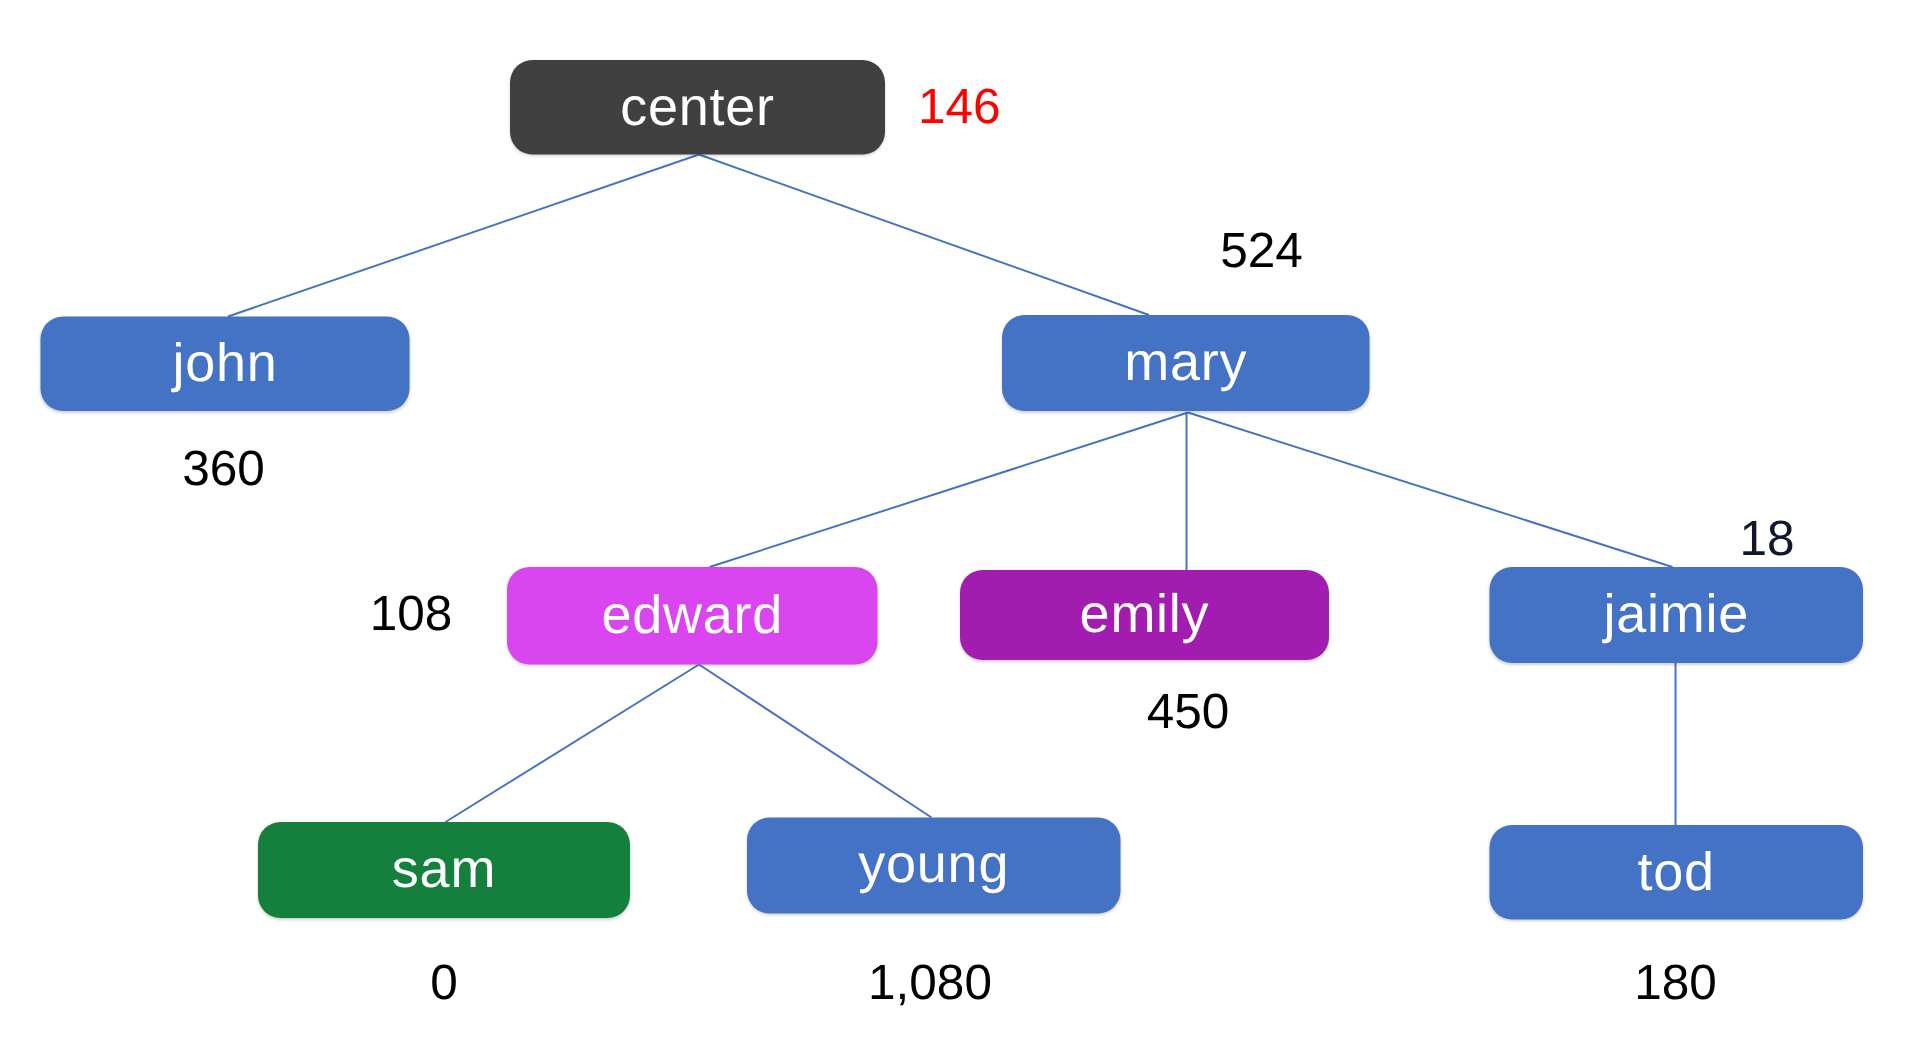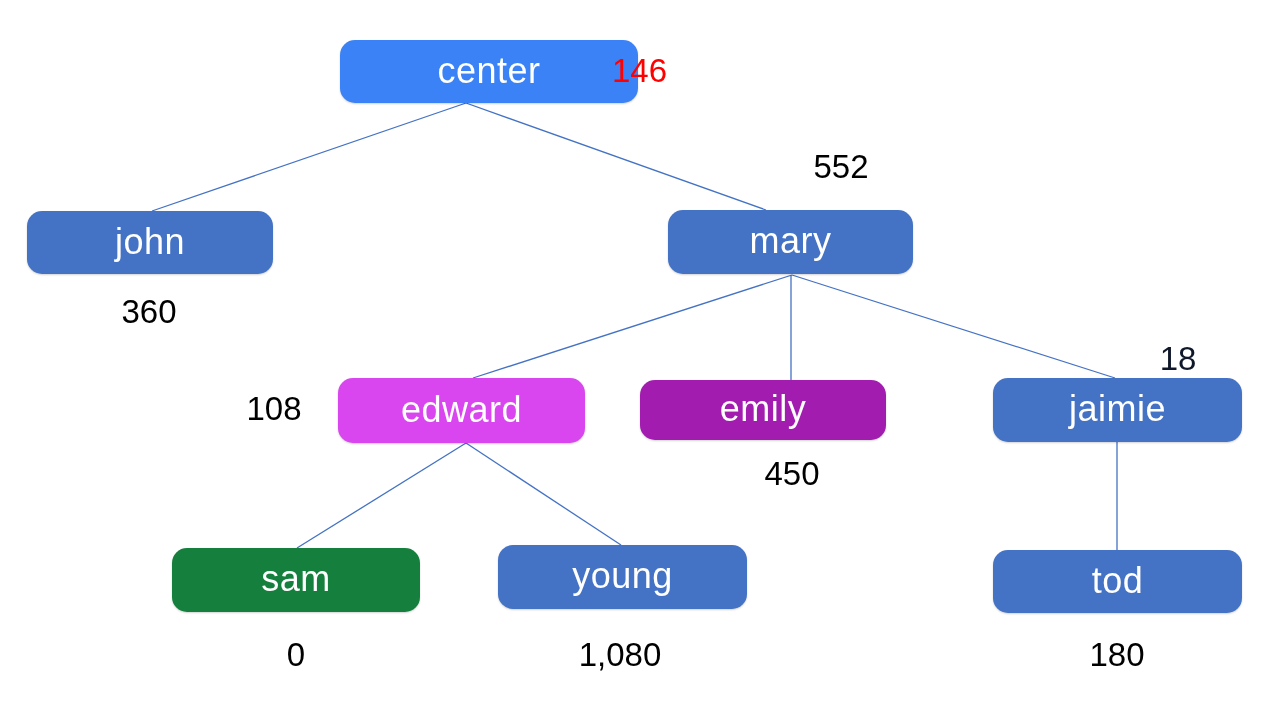--- a/index.html
+++ b/index.html
@@ -62,7 +62,7 @@
       <line x1="466" y1="443" x2="621" y2="545" stroke="#4472C4" stroke-width="1.3"></line>
       <line x1="1117" y1="442" x2="1117" y2="550" stroke="#4472C4" stroke-width="1.3"></line>
     </svg>
-<div class="node" style="left: 340px; top: 40px; width: 298px; height: 63px; background: #3b82f6; align-items: center;">
+<div class="node" style="left: 340px; top: 40px; width: 250px; height: 63px; background: #404040; align-items: center;">
       <span class="node-label" style="color: rgb(255, 255, 255);">center</span>
     </div>
     <div class="value-label" style="left: 612px; top: 53px; width: 110px; text-align: left; color: rgb(255, 0, 0);">146</div>

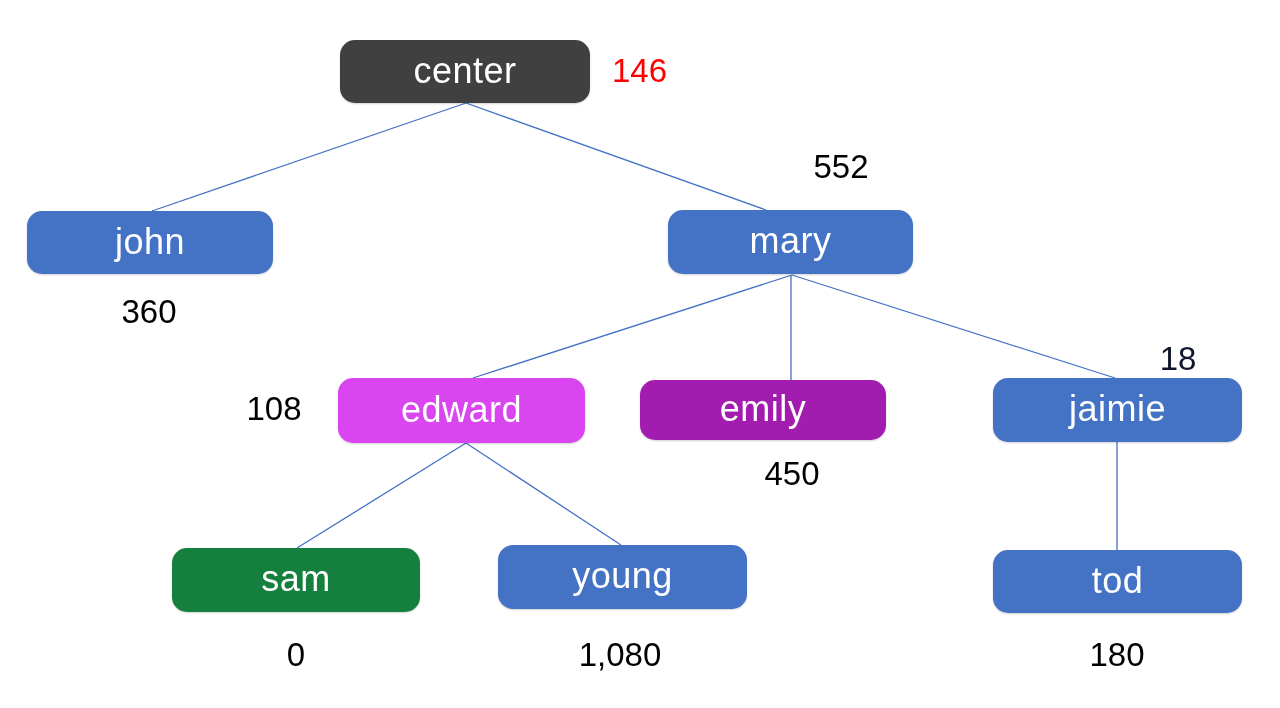--- a/index.html
+++ b/index.html
@@ -73,7 +73,7 @@
     <div class="node" style="left: 668px; top: 210px; width: 245px; height: 64px; background: rgb(68, 114, 196); text-align: center;">
       <span class="node-label" style="color: rgb(255, 255, 255);">mary</span>
     </div>
-    <div class="value-label" style="left: 791px; top: 149px; width: 100px; text-align: center; color: rgb(0, 0, 0);">552</div>
+    <div class="value-label" style="left: 791px; top: 149px; width: 100px; text-align: center; color: rgb(0, 0, 0);">524</div>
     <div class="node" style="left: 338px; top: 378px; width: 247px; height: 65px; background: #d946ef;">
       <span class="node-label" style="color: rgb(255, 255, 255);">edward</span>
     </div>

